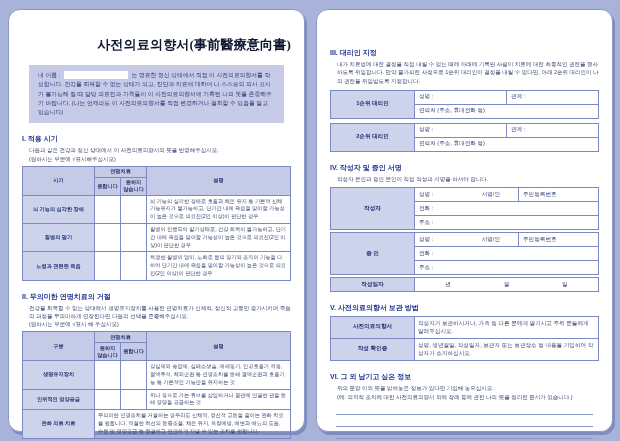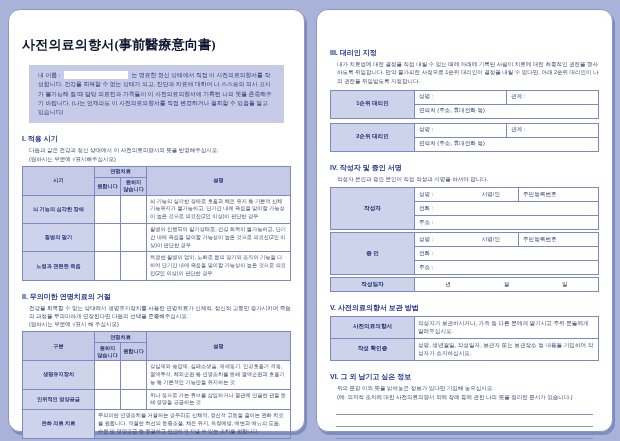--- a/index.html
+++ b/index.html
@@ -23,7 +23,7 @@
   .page-right { left:316px; }
 
   .doc-title {
-    text-align:left;
+    text-align:right;
     font-family:"Liberation Serif", serif;
     font-weight:bold;
     font-size:13px;

